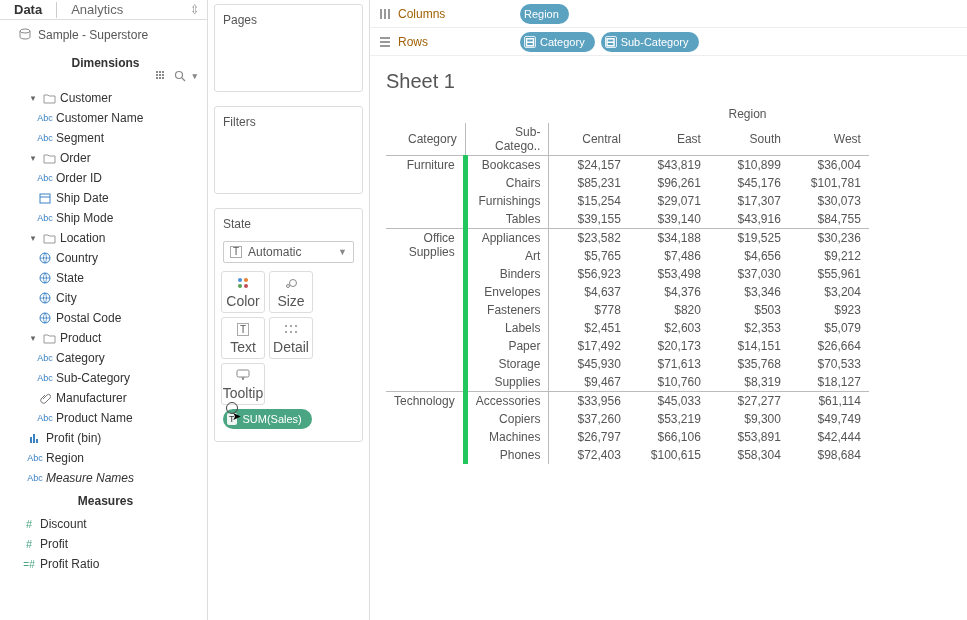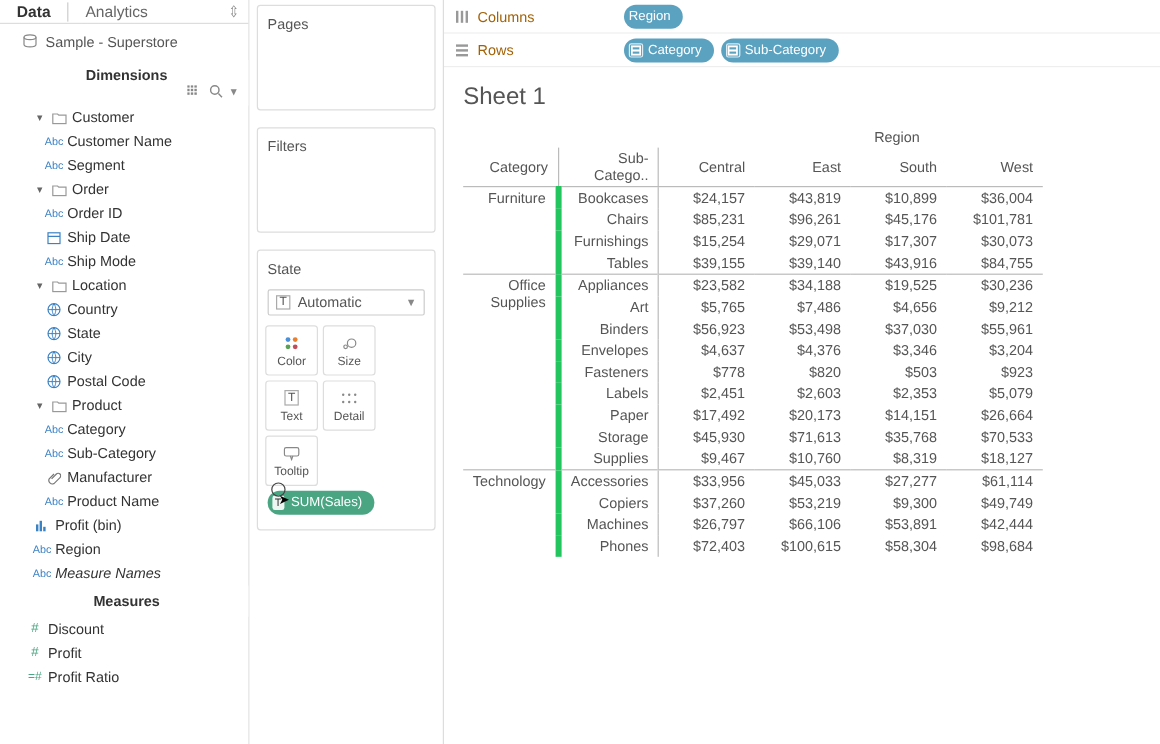--- a/index.html
+++ b/index.html
@@ -47,7 +47,7 @@
   .marks-btns { display: flex; gap: 4px; padding: 4px 6px; flex-wrap: wrap; }
   .mark-btn { width: 44px; height: 42px; border: 1px solid #ddd; border-radius: 3px; display: flex; flex-direction: column; align-items: center; justify-content: center; gap: 2px; color: #555; cursor: pointer; background: #fff; }
   .mark-btn .mi { height: 16px; display: flex; align-items: center; justify-content: center; font-size: 12px; }
-  .mark-btn .ml { font-size: 10px; }
+  .mark-btn .ml { font-size: 14px; }
   
   .pill { display: inline-flex; align-items: center; gap: 6px; height: 20px; border-radius: 10px; padding: 0 10px 0 4px; color: #fff; font-size: 11px; cursor: grab; white-space: nowrap; }
   .pill.green { background: #4aa583; }

